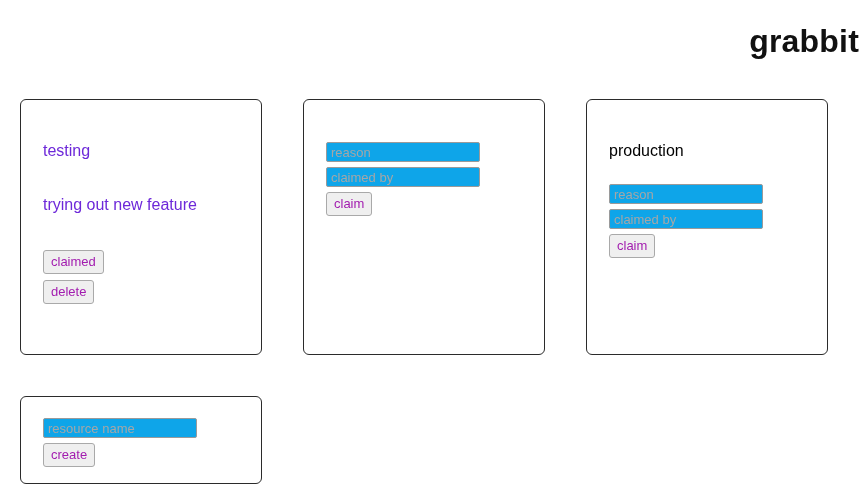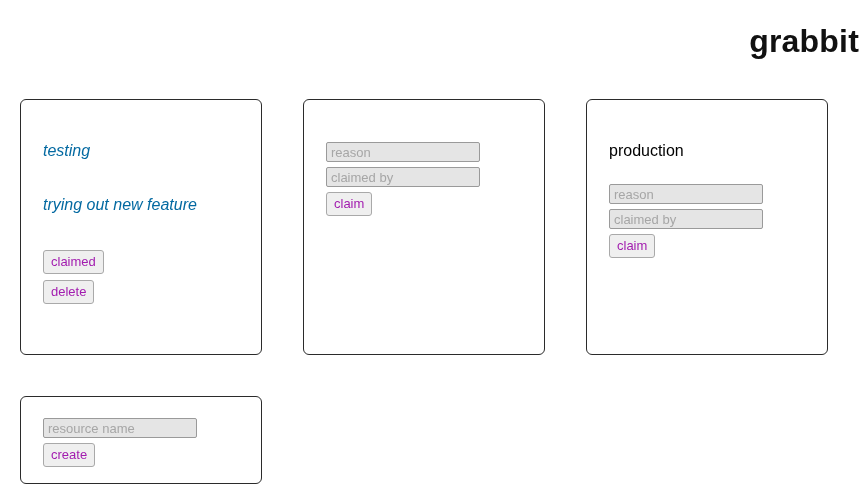--- a/index.html
+++ b/index.html
@@ -57,11 +57,10 @@
   .card-line {
     font-size: 16px;
     line-height: 18px;
-    color: #0369a1;
+    color: #6d28d9;
     height: 18px;
     margin-bottom: 36px;
     white-space: nowrap;
-    font-style: italic;
   }
 
   .card-line.name {

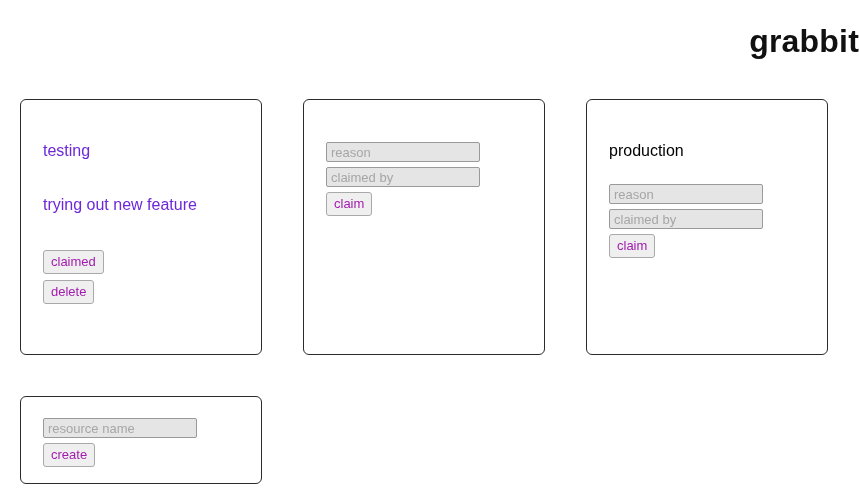--- a/index.html
+++ b/index.html
@@ -112,7 +112,7 @@
     font-size: 13px;
     line-height: 16px;
     color: #000000;
-    background: #e5e5e5;
+    background: #0ea5e9;
     border: 1px solid #9a9a9a;
     border-radius: 2px;
     padding: 1px 4px;

